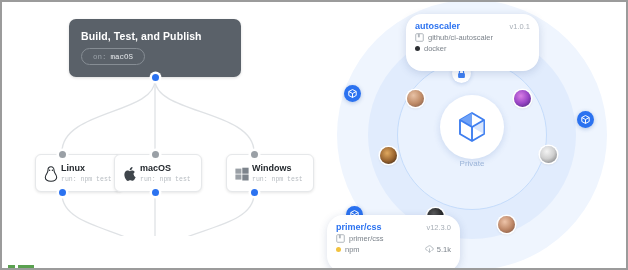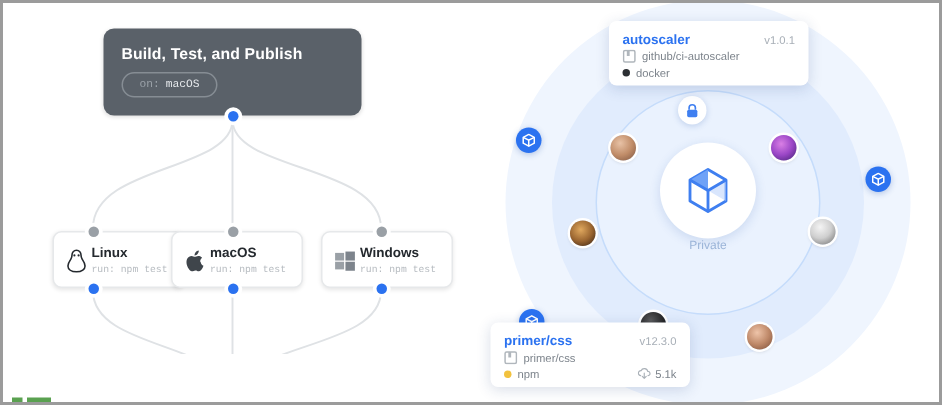--- a/index.html
+++ b/index.html
@@ -159,10 +159,10 @@
   .pkgcard {
     position: absolute;
     background: #ffffff;
-    border-radius: 5px;
+    border-radius: 16px;
     box-shadow: 0 2px 9px rgba(27,60,120,0.17);
     z-index: 9;
-    padding: 7px 9px 4px 9px;
+    padding: 7px 9px 18px 9px;
   }
   .pkgcard.top  { left: 88px; top: 12px;  width: 133px; }
   .pkgcard.bot  { left: 9px;  top: 213px; width: 133px; }

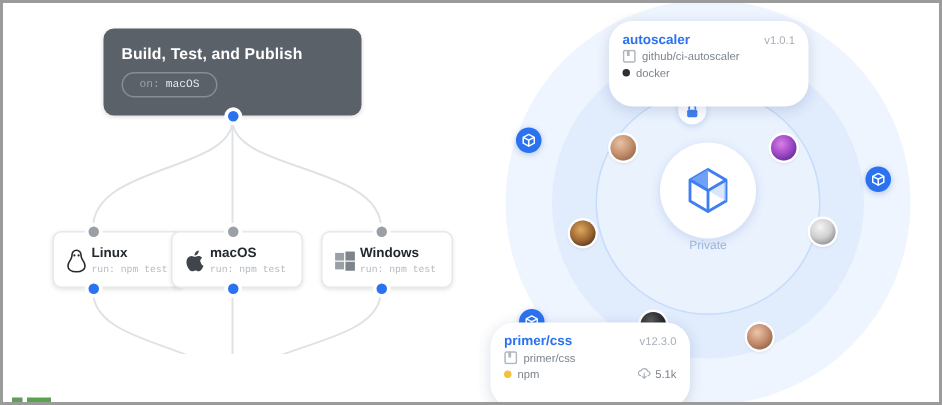--- a/index.html
+++ b/index.html
@@ -68,7 +68,7 @@
   }
   .wf-job.j0 { left: 16px; margin-left: 17px; }
   .wf-job.j1 { left: 112px; }
-  .wf-job.j2 { left: 212px; }
+  .wf-job.j2 { left: 224px; }
   .wf-job-icon {
     position: absolute; left: 7px; top: 10px;
     width: 15px; height: 17px;

